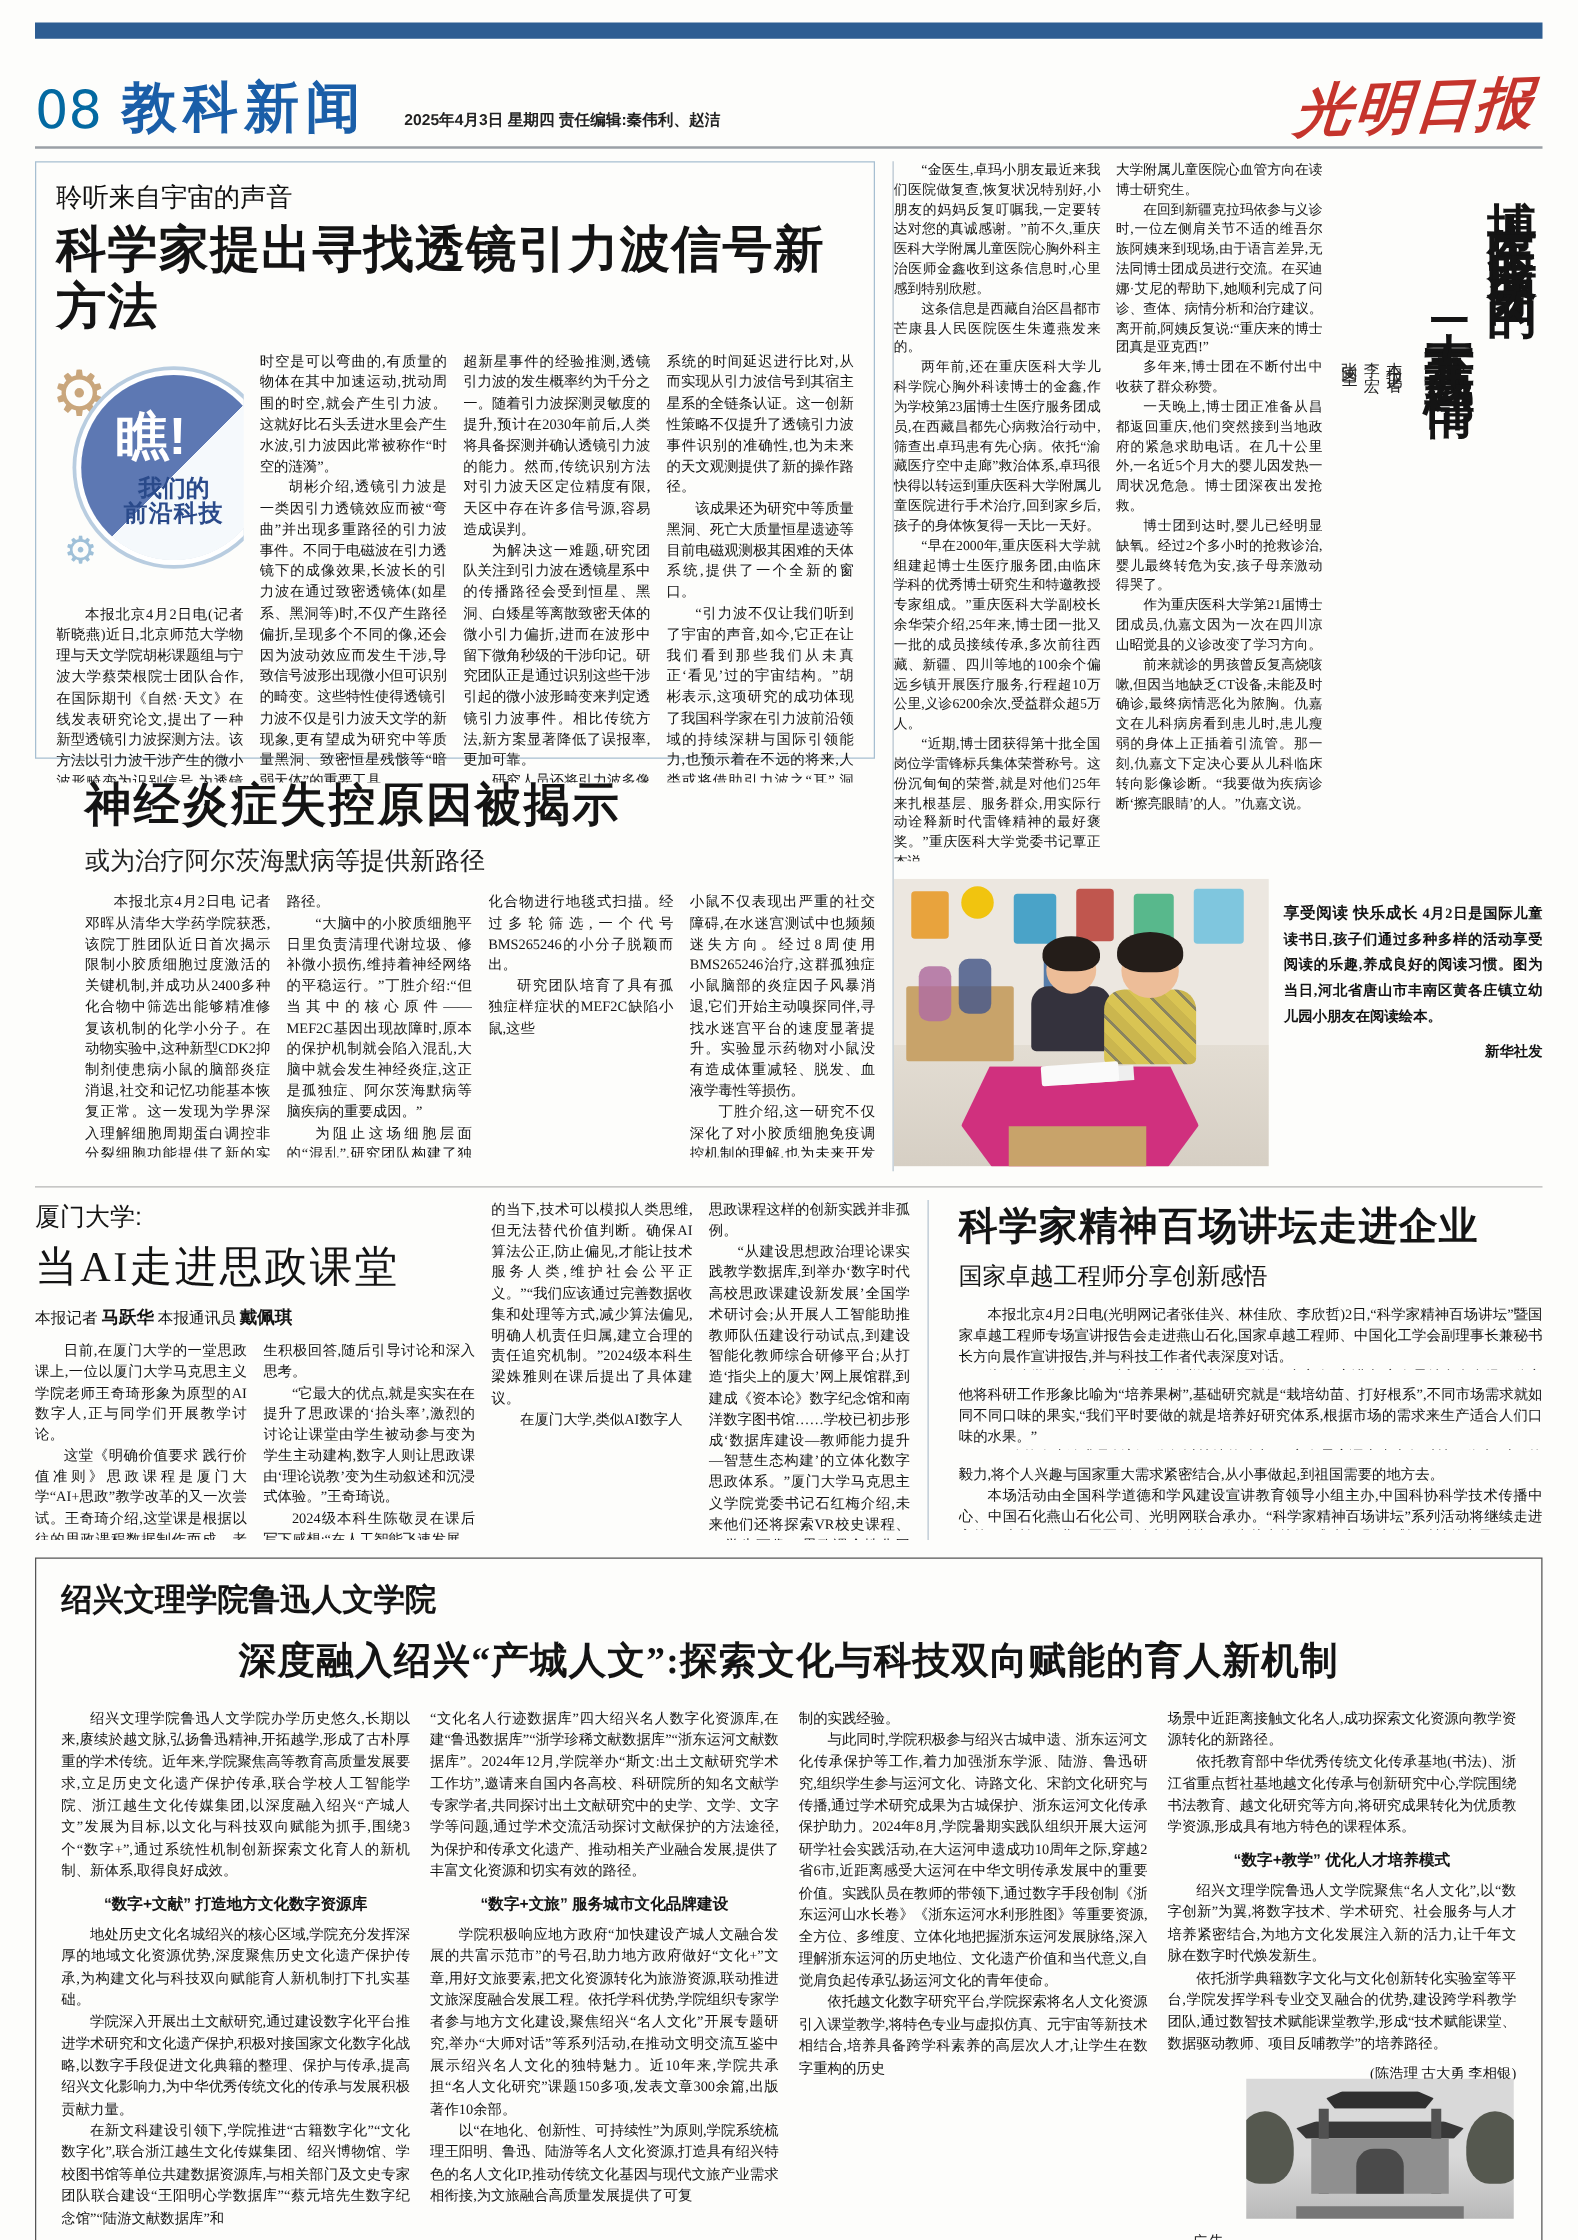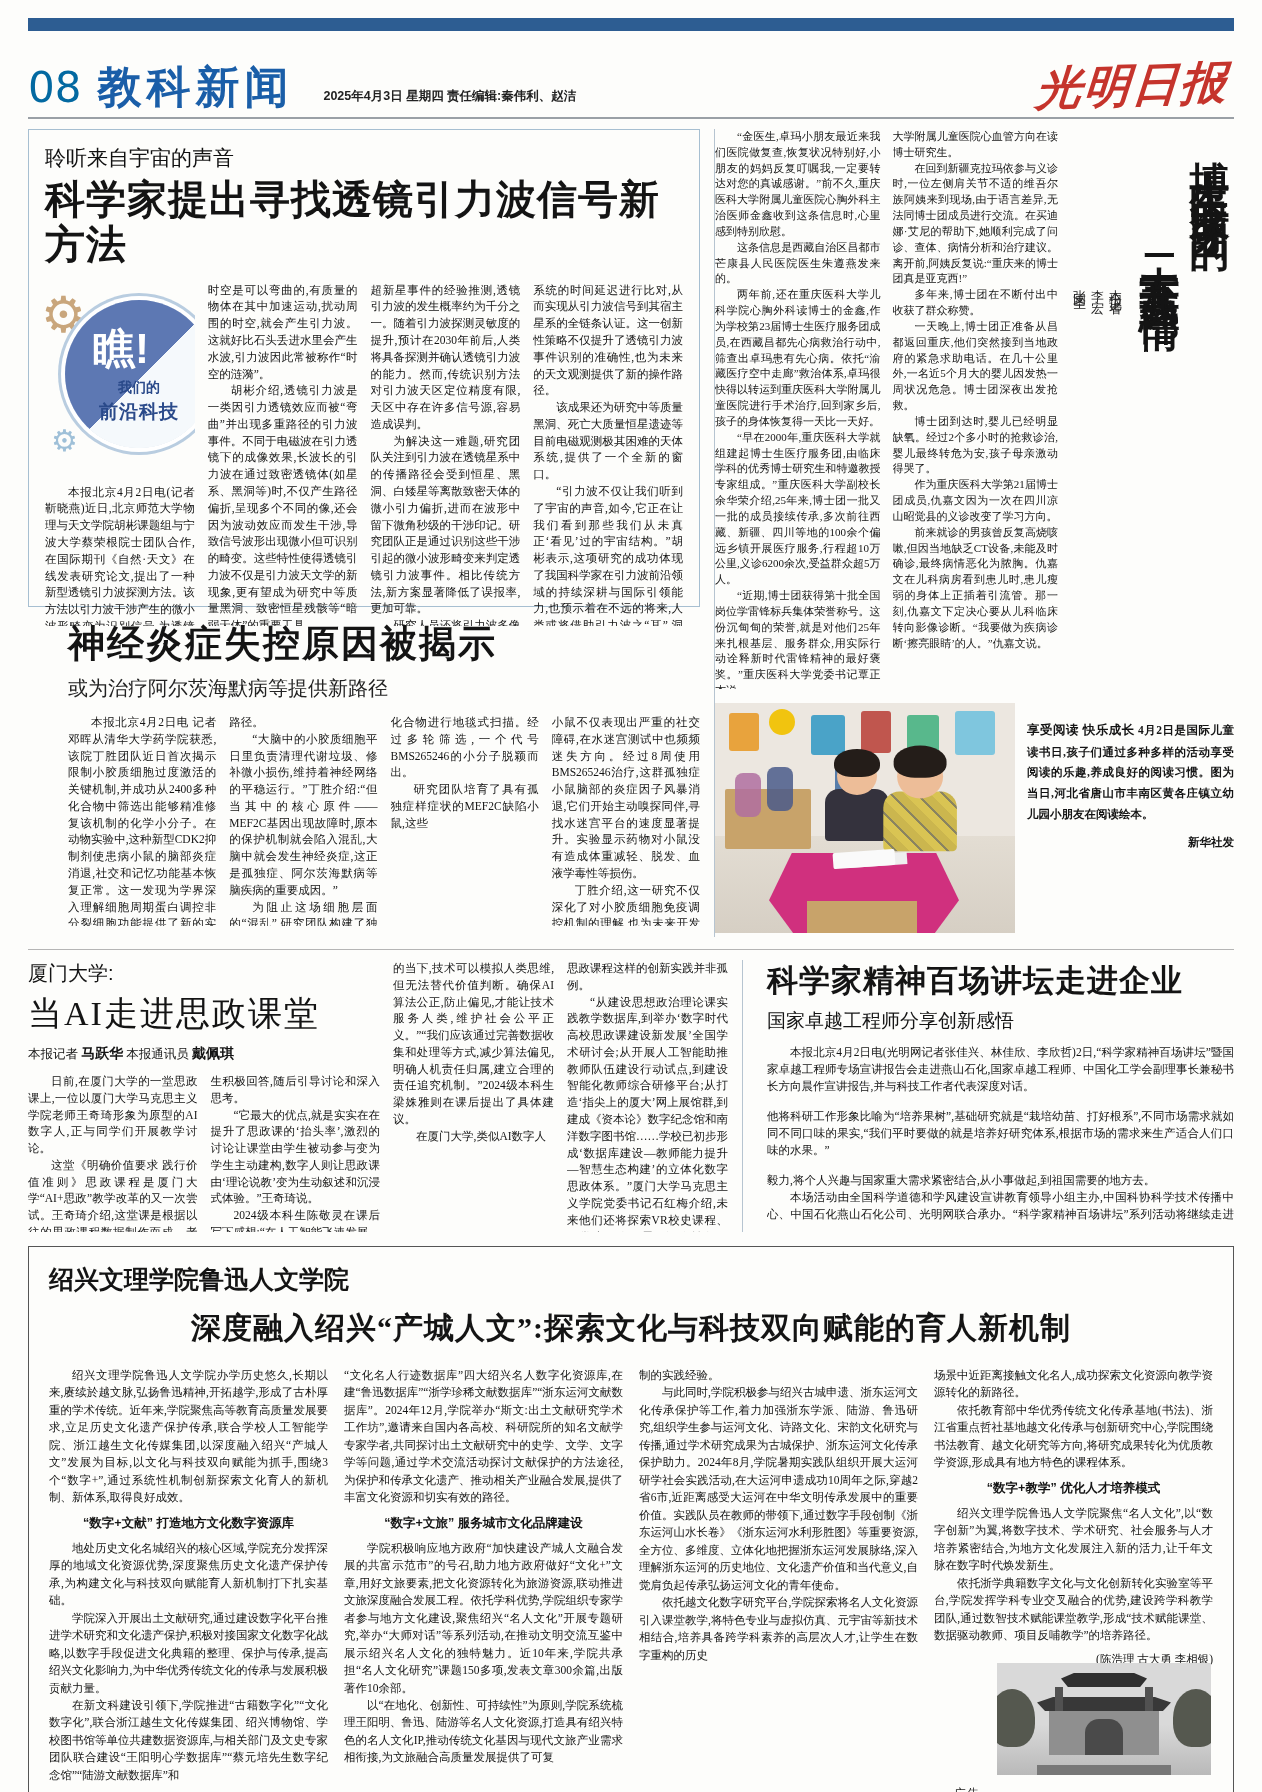--- a/index.html
+++ b/index.html
@@ -51,7 +51,7 @@
   .badge-ex { position:absolute; left:28px; top:18px; color:#fff; font-size:42px; font-weight:900;
     font-family:"Liberation Sans","DejaVu Sans",sans-serif; }
   .badge-t1 { position:absolute; left:0; right:0; top:78px; text-align:center; color:#2a4a8a;
-    font-weight:bold; font-size:14px; }
+    font-weight:bold; font-size:19px; }
   .badge-t2 { position:absolute; left:0; right:0; top:98px; text-align:center; color:#2a4a8a;
     font-weight:bold; font-size:19px; letter-spacing:1px; }
 

